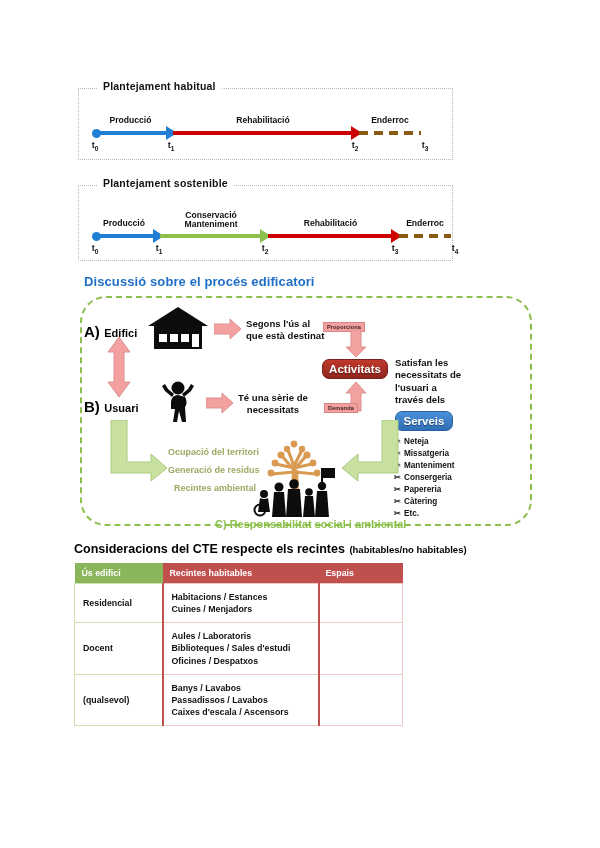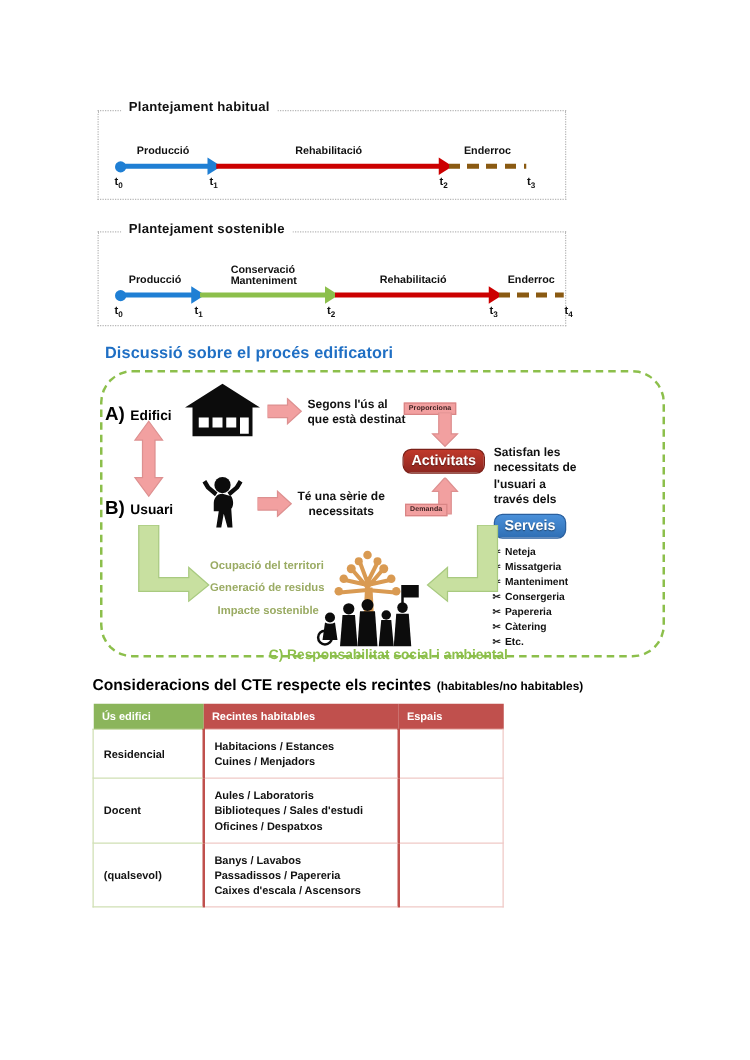--- a/index.html
+++ b/index.html
@@ -26,7 +26,7 @@
   .dot{position:absolute;width:9px;height:9px;border-radius:50%;top:-2.5px;}
   .seg-label{
     position:absolute;bottom:9px;left:50%;transform:translateX(-50%);
-    font-size:8.6px;font-weight:bold;color:#111;white-space:nowrap;text-align:left;line-height:1.12;
+    font-size:8.6px;font-weight:bold;color:#111;white-space:nowrap;text-align:center;line-height:1.12;
   }
   .tick{
     position:absolute;top:9px;font-size:9px;font-weight:bold;color:#111;

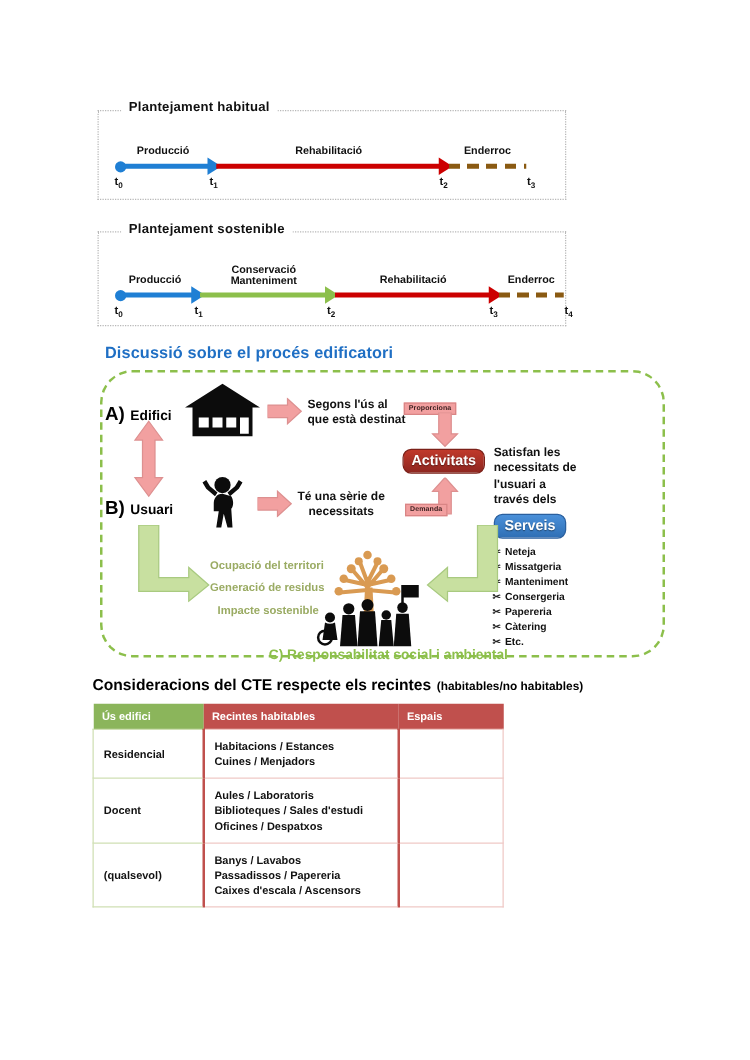--- a/index.html
+++ b/index.html
@@ -268,7 +268,7 @@
 
   <div class="greentext" style="left:152px;top:448px;">Ocupació del territori</div>
   <div class="greentext" style="left:152px;top:466px;">Generació de residus</div>
-  <div class="greentext" style="left:158px;top:484px;">Impacte sostenible</div>
+  <div class="greentext" style="left:158px;top:484px;">Recintes ambiental</div>
 
   <svg style="position:absolute;left:252px;top:440px;" width="86" height="78" viewBox="0 0 86 78">
     <g fill="#d99a52">

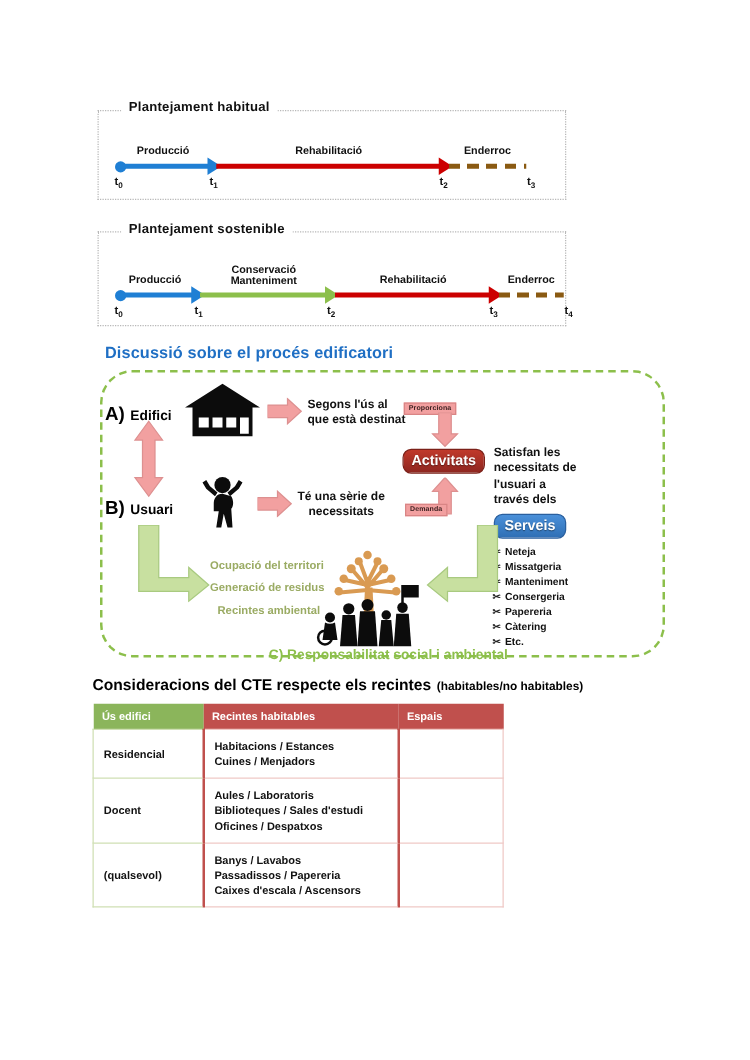--- a/index.html
+++ b/index.html
@@ -352,7 +352,7 @@
         <td class="c1">(qualsevol)</td>
         <td class="c2">
           <span class="cellline">Banys / Lavabos</span>
-          <span class="cellline">Passadissos / Papereria</span>
+          <span class="cellline">Passadissos / Lavabos</span>
           <span class="cellline">Caixes d'escala / Ascensors</span>
         </td>
         <td class="c3">&nbsp;</td>

